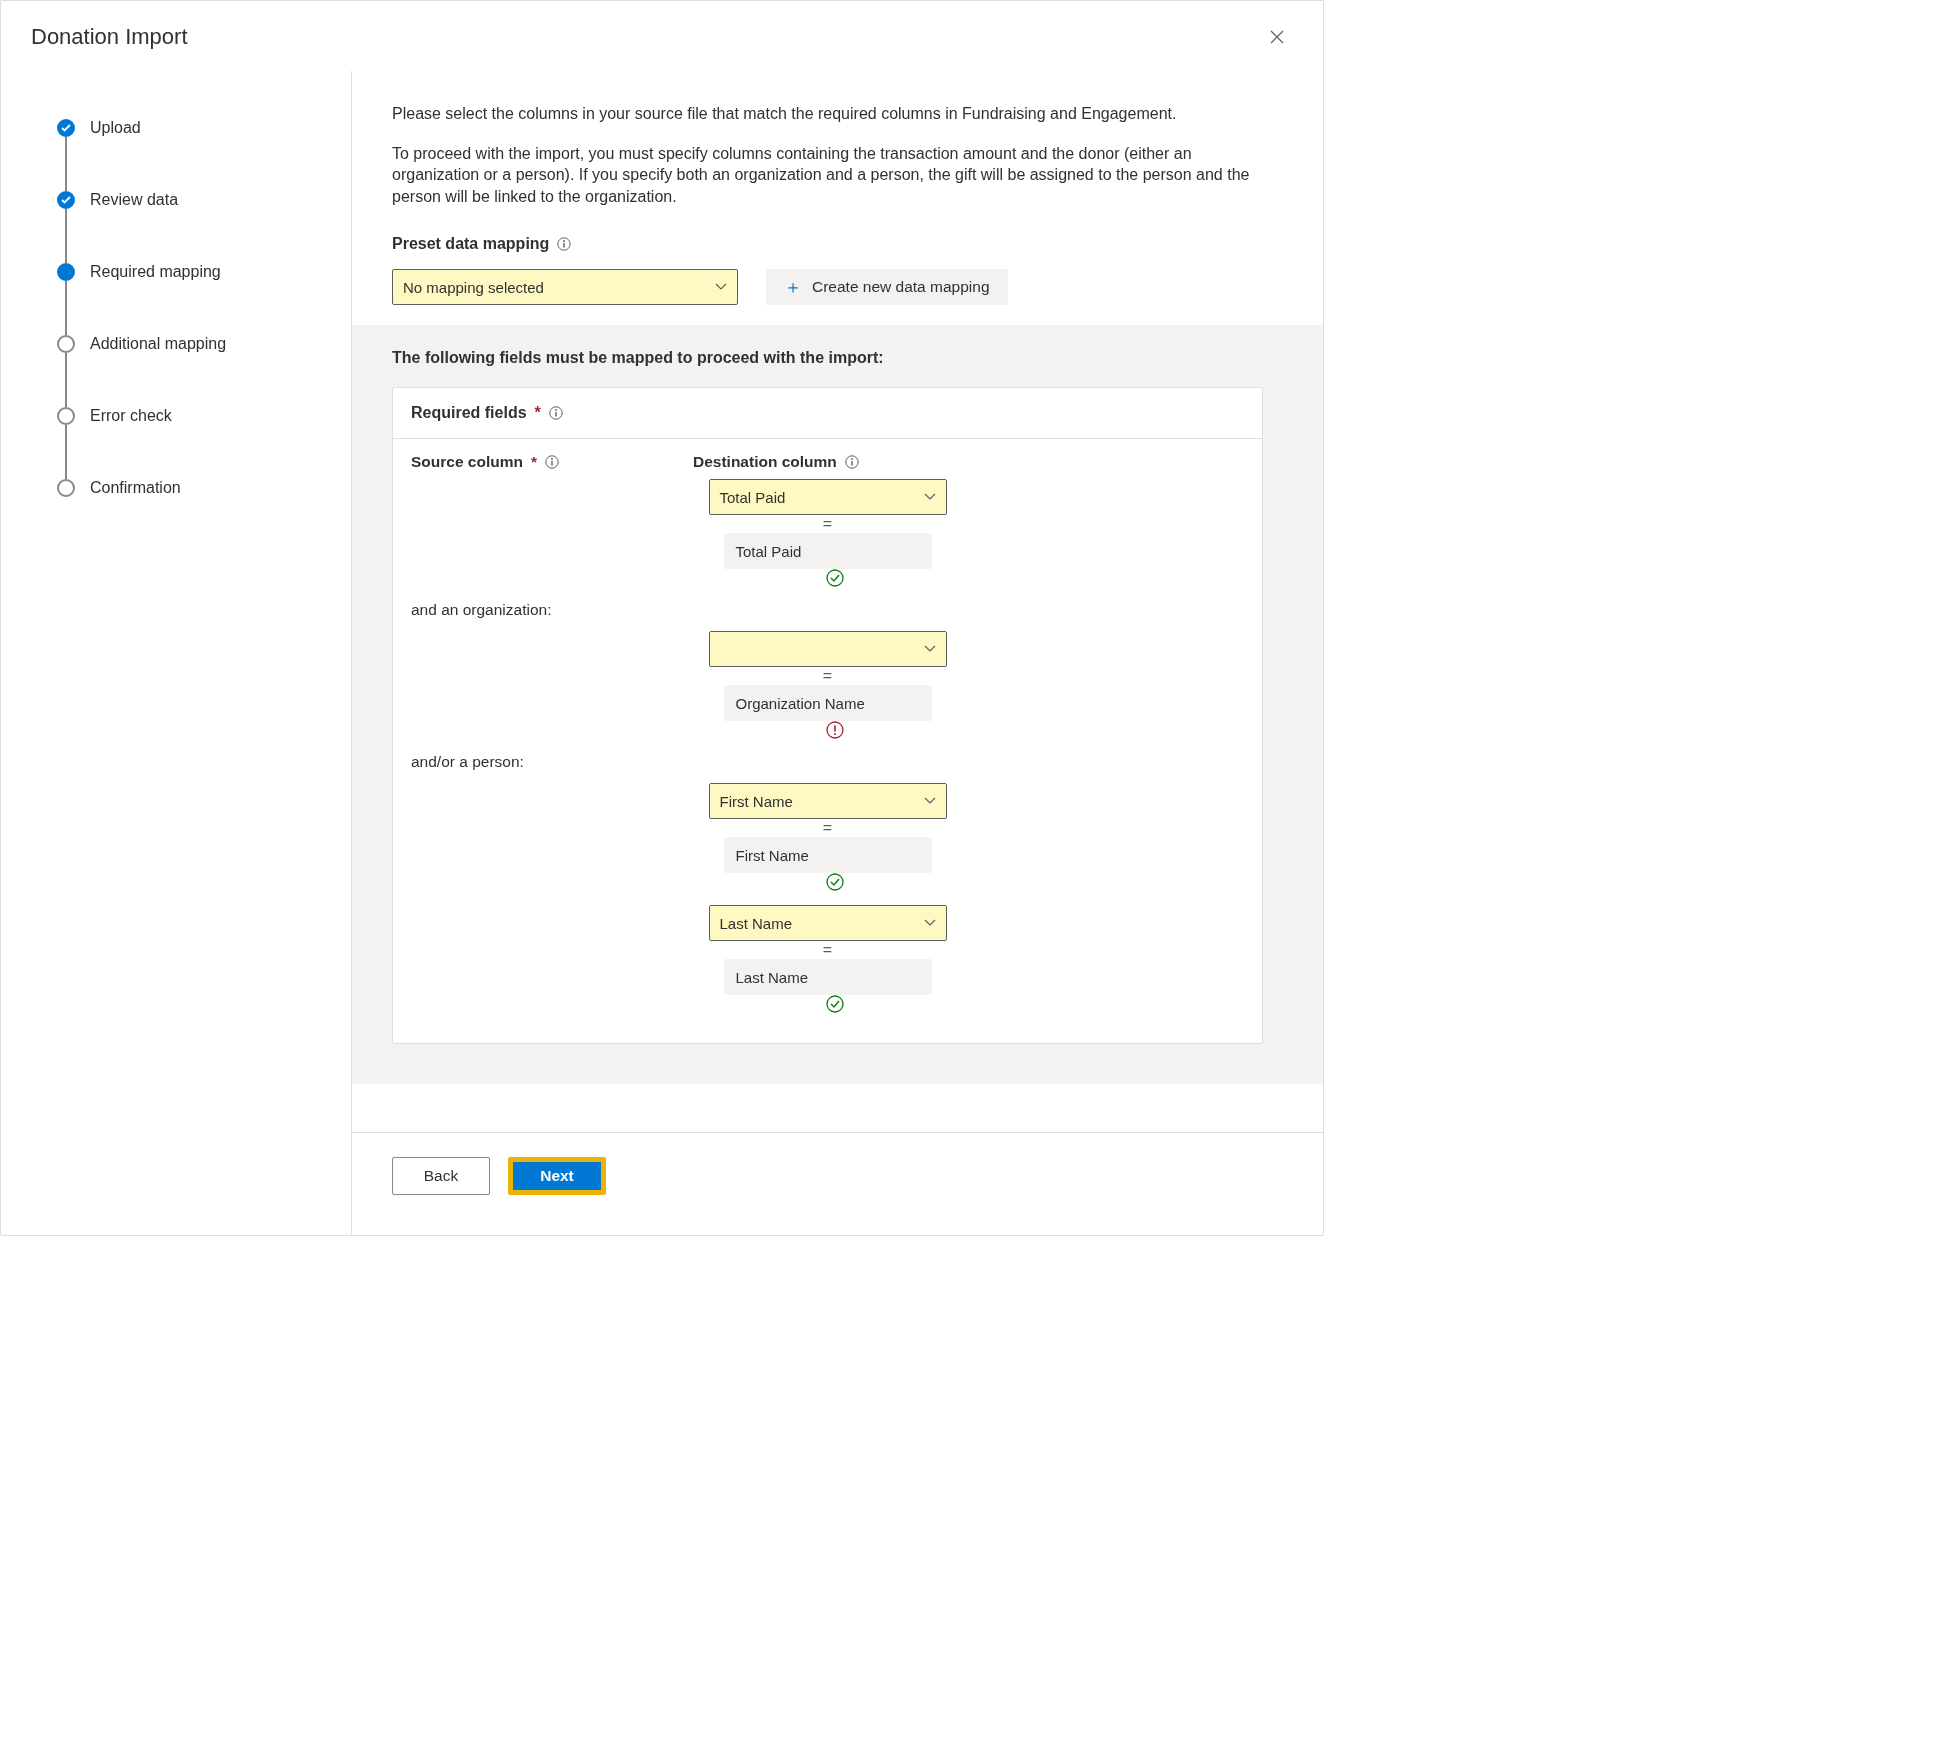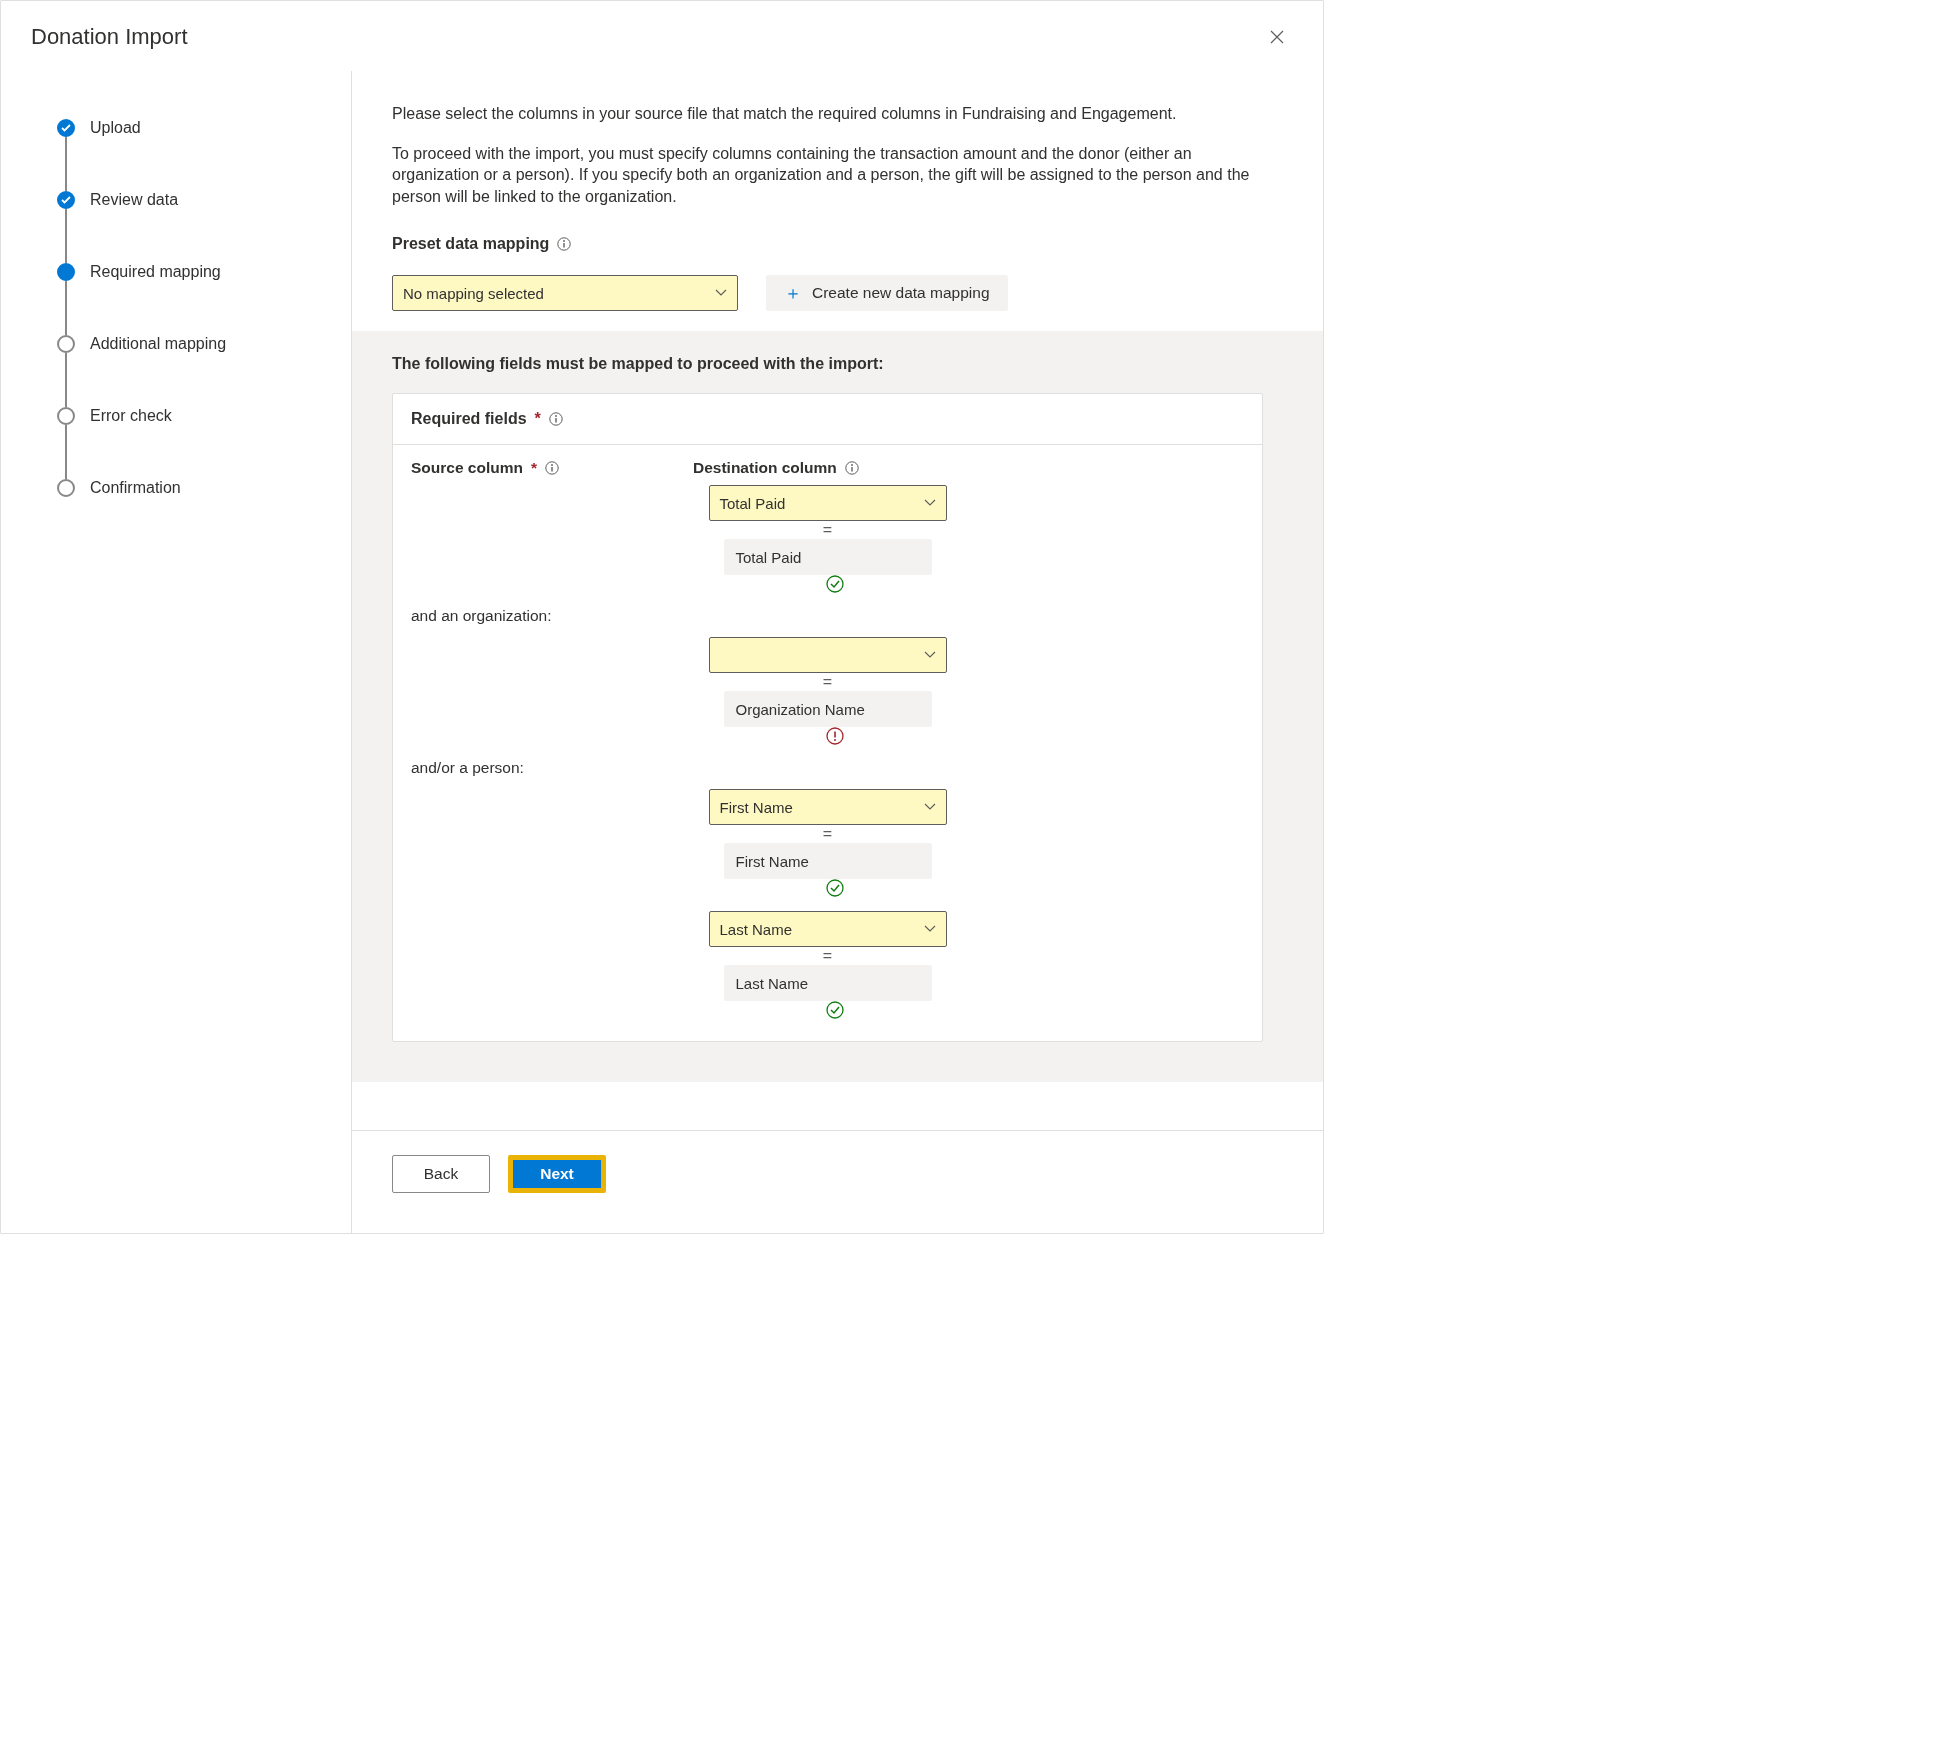--- a/index.html
+++ b/index.html
@@ -105,7 +105,7 @@
     display: inline-flex;
     align-items: center;
     gap: 8px;
-    margin-bottom: 22px;
+    margin-bottom: 16px;
   }
   .preset-row {
     display: flex;

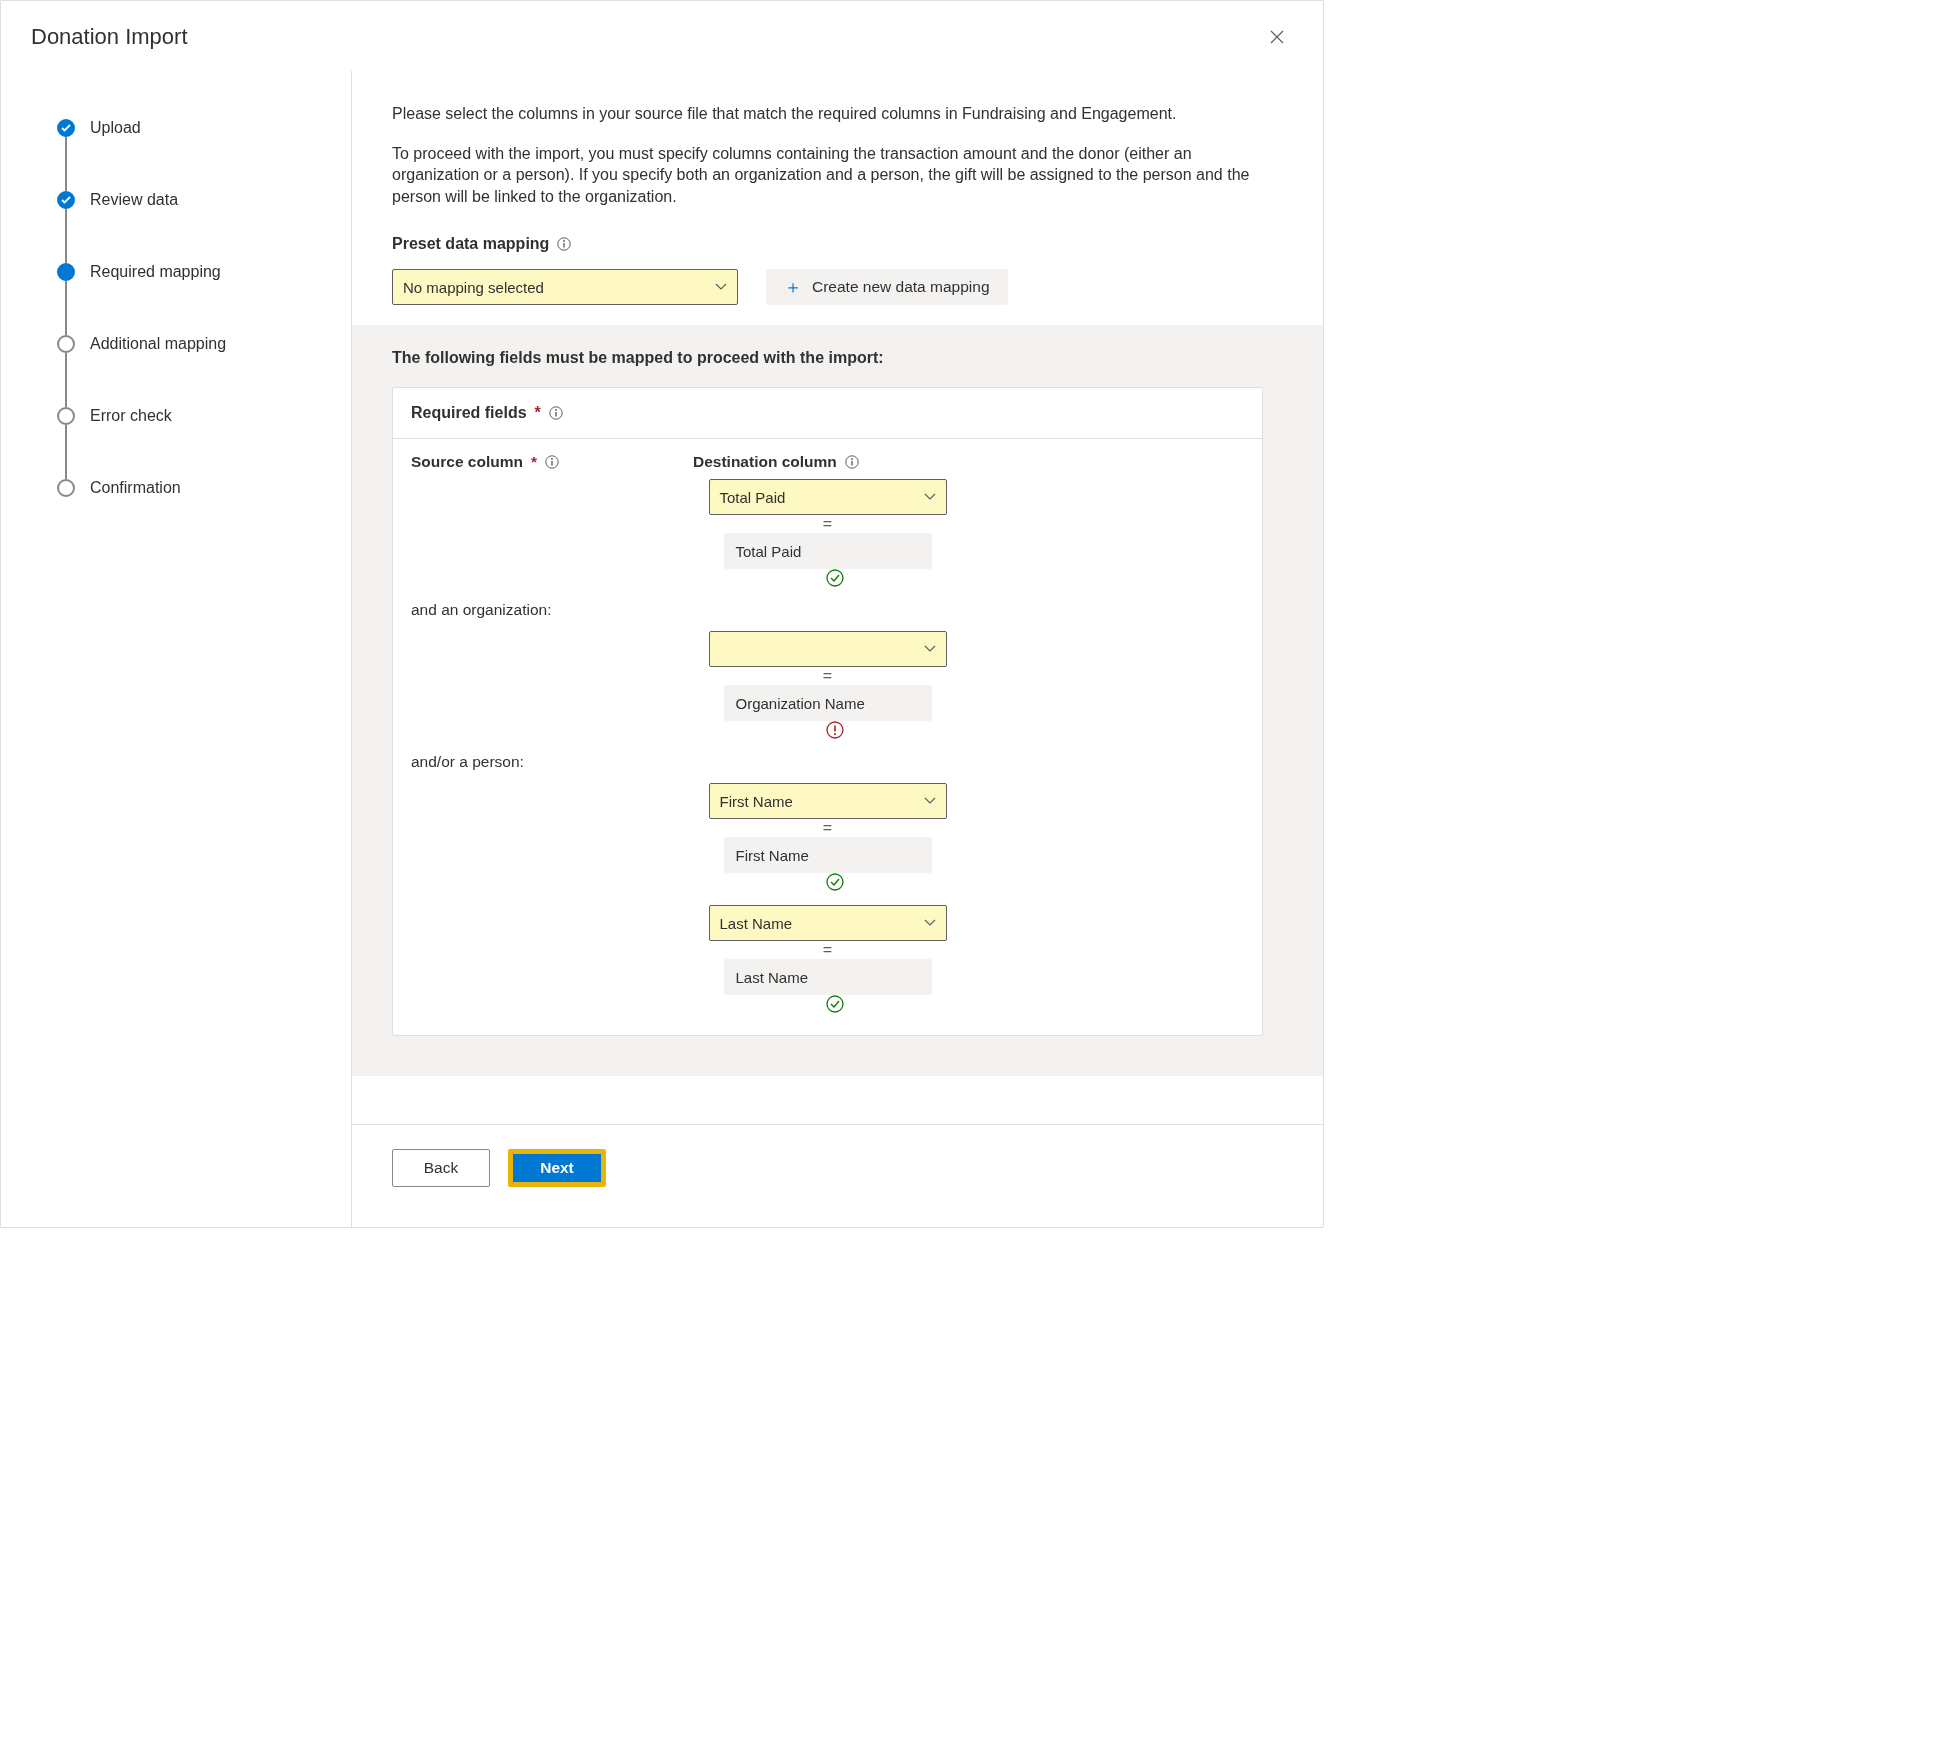--- a/index.html
+++ b/index.html
@@ -428,7 +428,7 @@
                 </div>
               </div>
 
-              <div class="map-row" style="margin-bottom:0">
+              <div class="map-row" style="margin-bottom:8px">
                 <div class="dropdown small">
                   <span>Last Name</span>
                   <svg width="12" height="8" viewBox="0 0 12 8">

